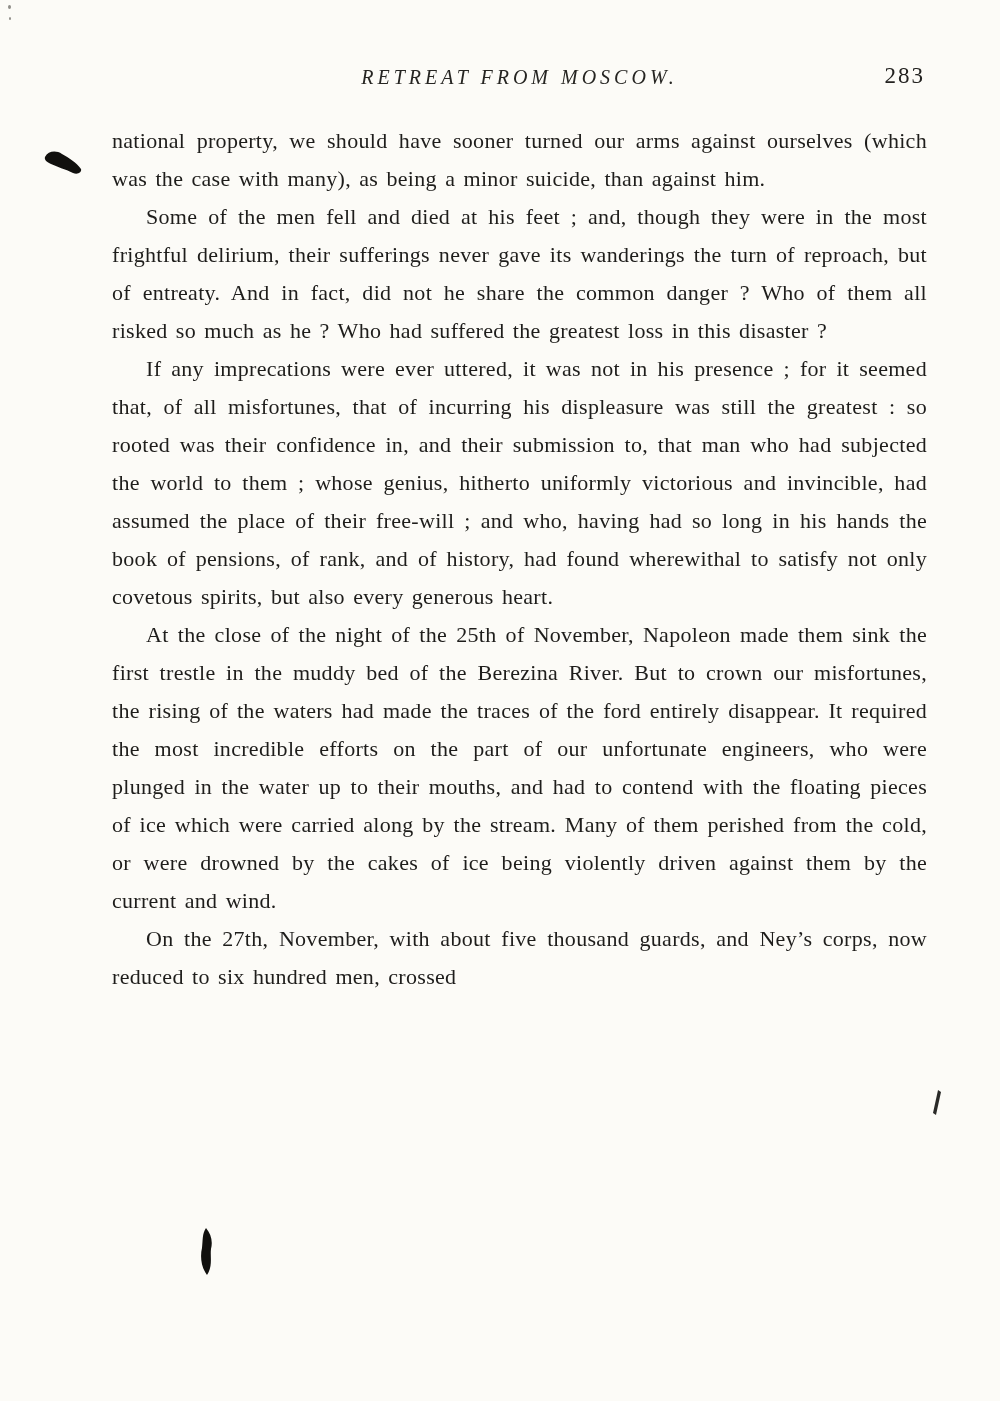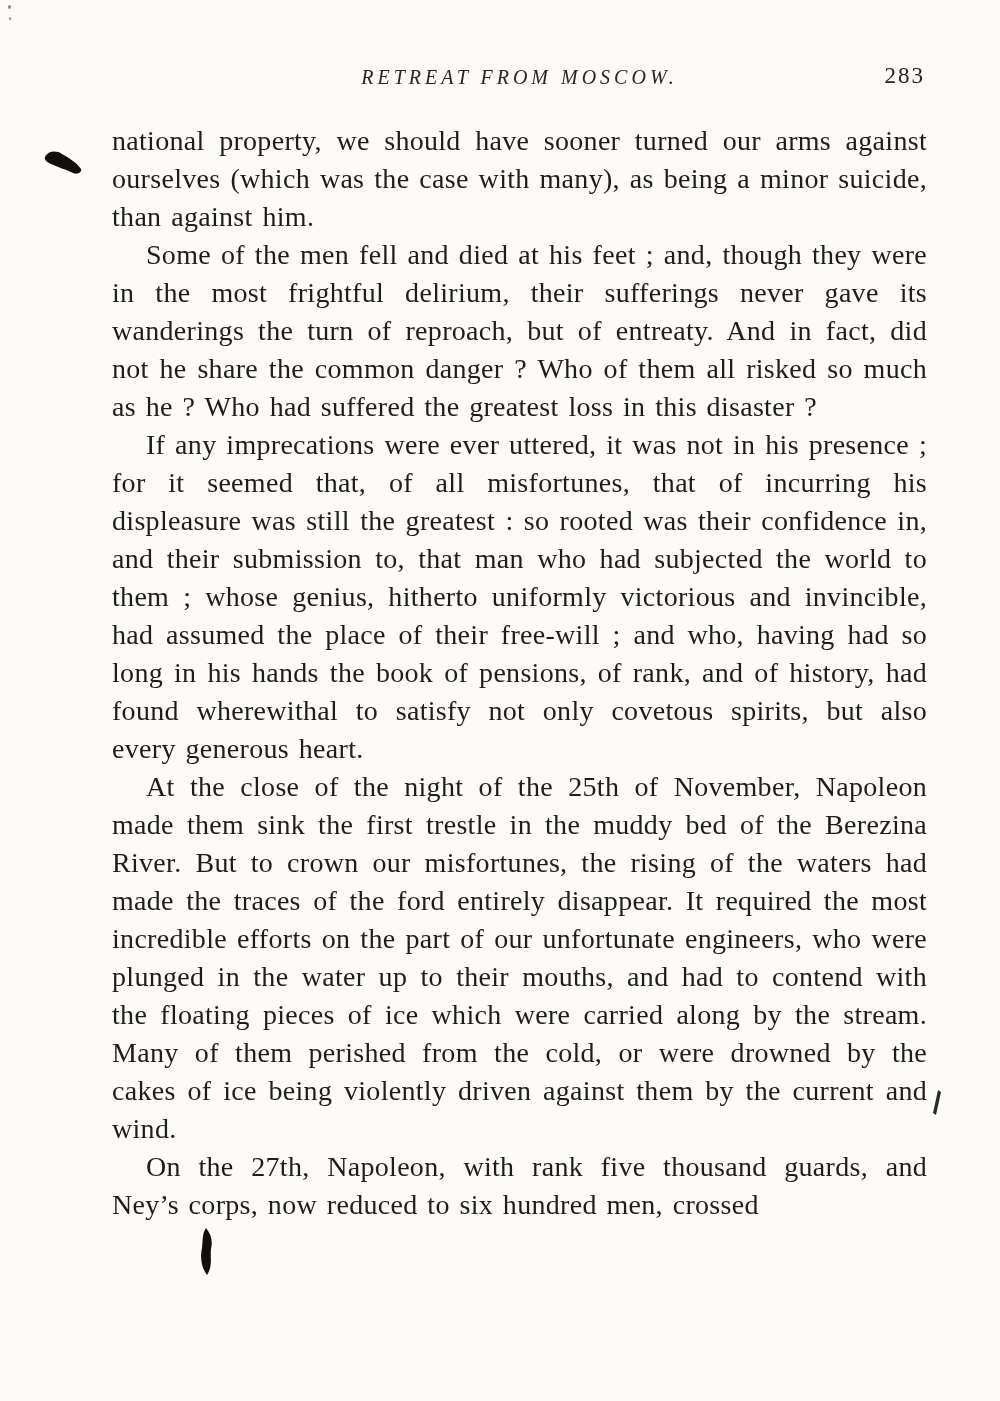--- a/index.html
+++ b/index.html
@@ -48,7 +48,7 @@
     left: 112px;
     width: 815px;
     text-align: justify;
-    font-size: 28px;
+    font-size: 22px;
     line-height: 38px;
     letter-spacing: 0.3px;
     word-spacing: 2.5px;

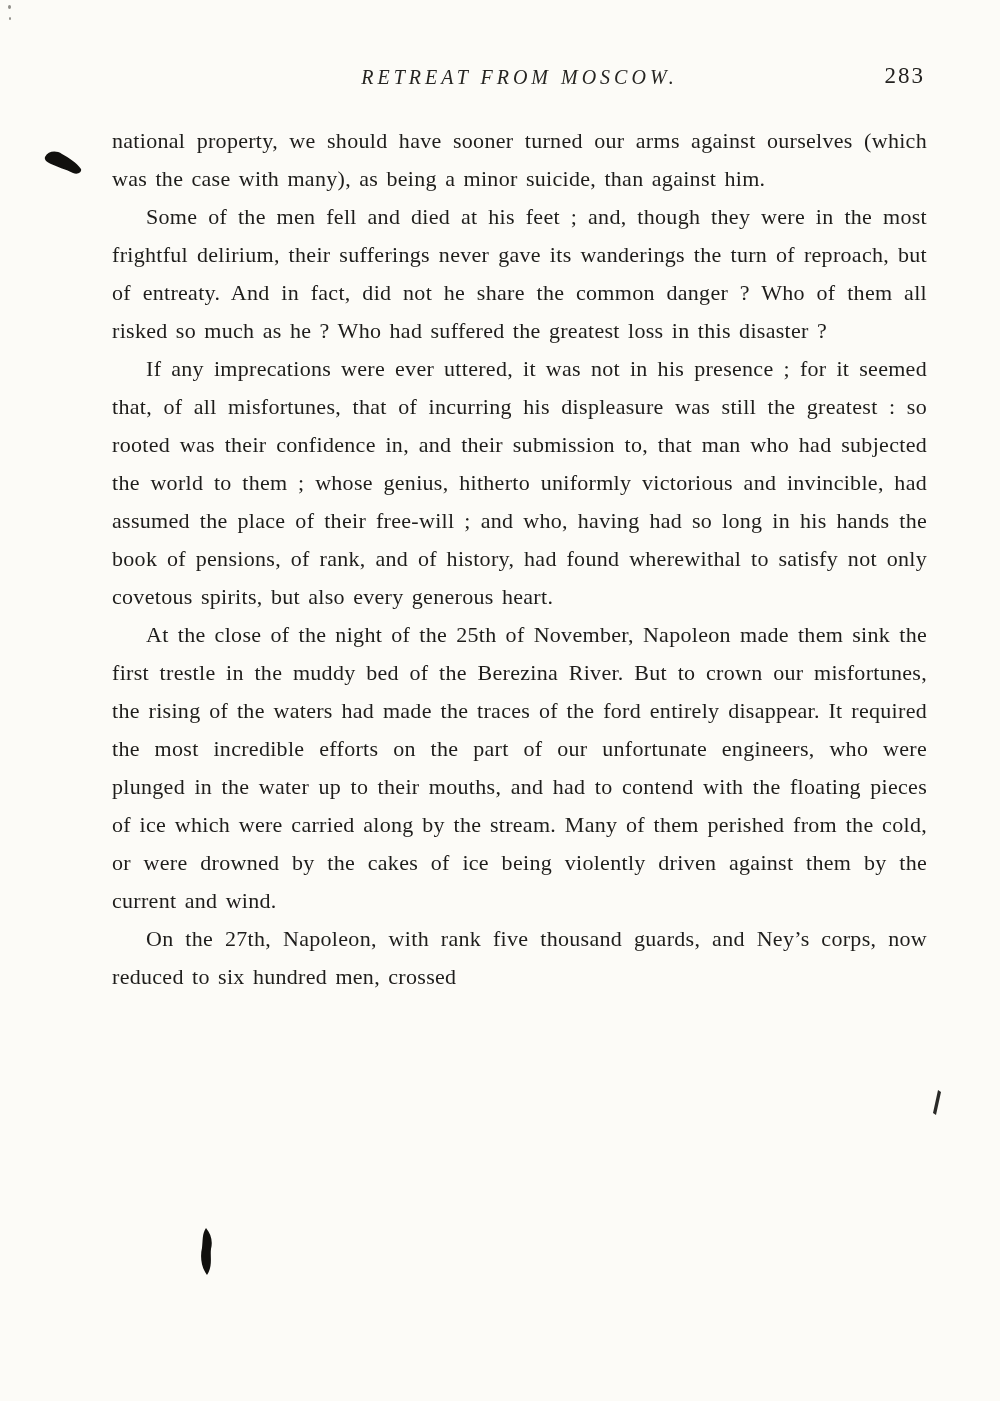--- a/index.html
+++ b/index.html
@@ -86,7 +86,7 @@
     <p>Some of the men fell and died at his feet ; and, though they were in the most frightful delirium, their sufferings never gave its wanderings the turn of reproach, but of entreaty.  And in fact, did not he share the common danger ?  Who of them all risked so much as he ?  Who had suffered the greatest loss in this disaster ?</p>
     <p>If any imprecations were ever uttered, it was not in his presence ; for it seemed that, of all misfortunes, that of incurring his displeasure was still the greatest : so rooted was their confidence in, and their submission to, that man who had subjected the world to them ; whose genius, hitherto uniformly victorious and invincible, had assumed the place of their free-will ; and who, having had so long in his hands the book of pensions, of rank, and of history, had found wherewithal to satisfy not only covetous spirits, but also every generous heart.</p>
     <p>At the close of the night of the 25th of November, Napoleon made them sink the first trestle in the muddy bed of the Berezina River.  But to crown our misfortunes, the rising of the waters had made the traces of the ford entirely disappear.  It required the most incredible efforts on the part of our unfortunate engineers, who were plunged in the water up to their mouths, and had to contend with the floating pieces of ice which were carried along by the stream.  Many of them perished from the cold, or were drowned by the cakes of ice being violently driven against them by the current and wind.</p>
-    <p>On the 27th, Napoleon, with rank five thousand guards, and Ney’s corps, now reduced to six hundred men, crossed</p>
+    <p>On the 27th, November, with about five thousand guards, and Ney’s corps, now reduced to six hundred men, crossed</p>
   </div>
 
   <div class="ink" style="left:44px; top:150px;">

